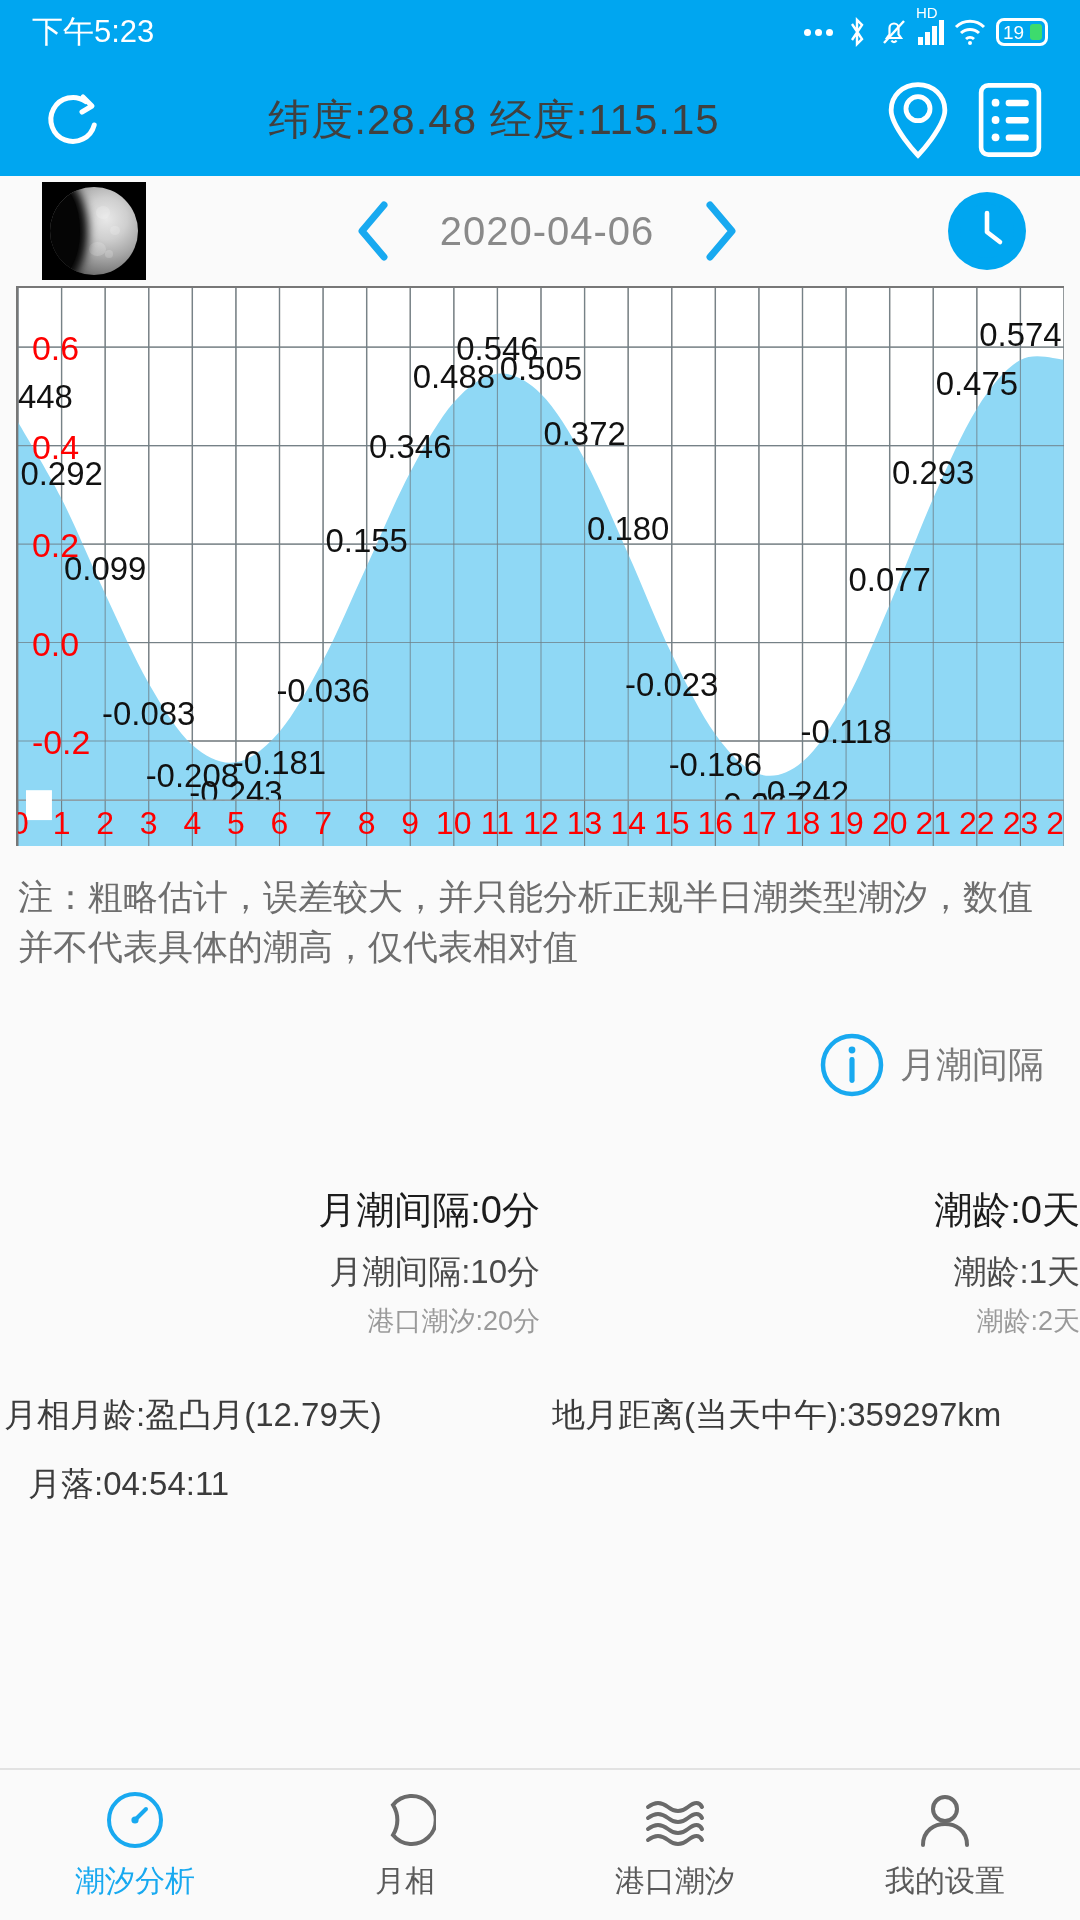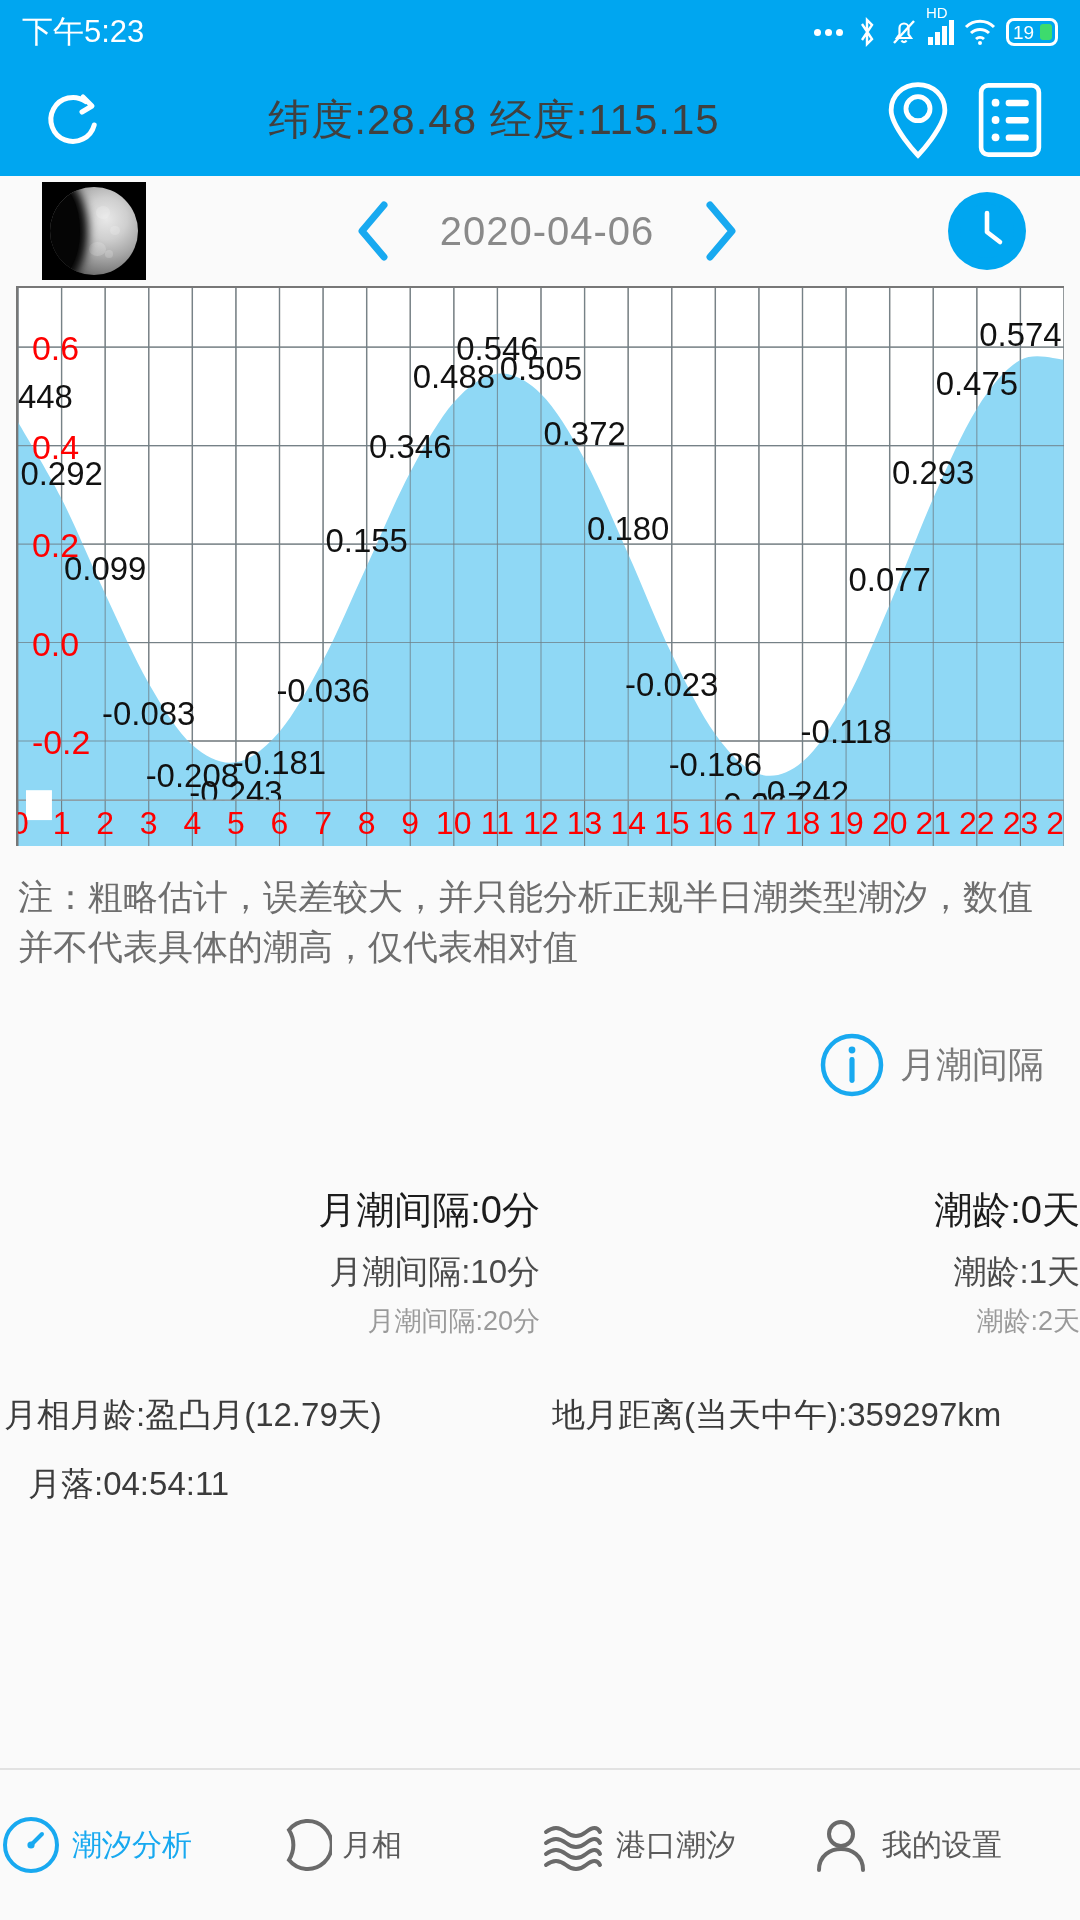--- a/index.html
+++ b/index.html
@@ -14,7 +14,7 @@
   
   .statusbar{
     height:64px; background:#00a6f0; color:#fff;
-    display:flex; align-items:center; padding:0 22px;
+    display:flex; align-items:center; padding:0 32px;
     font-size:30px;
   }
   .status-time{ letter-spacing:0px; font-size:31px;}

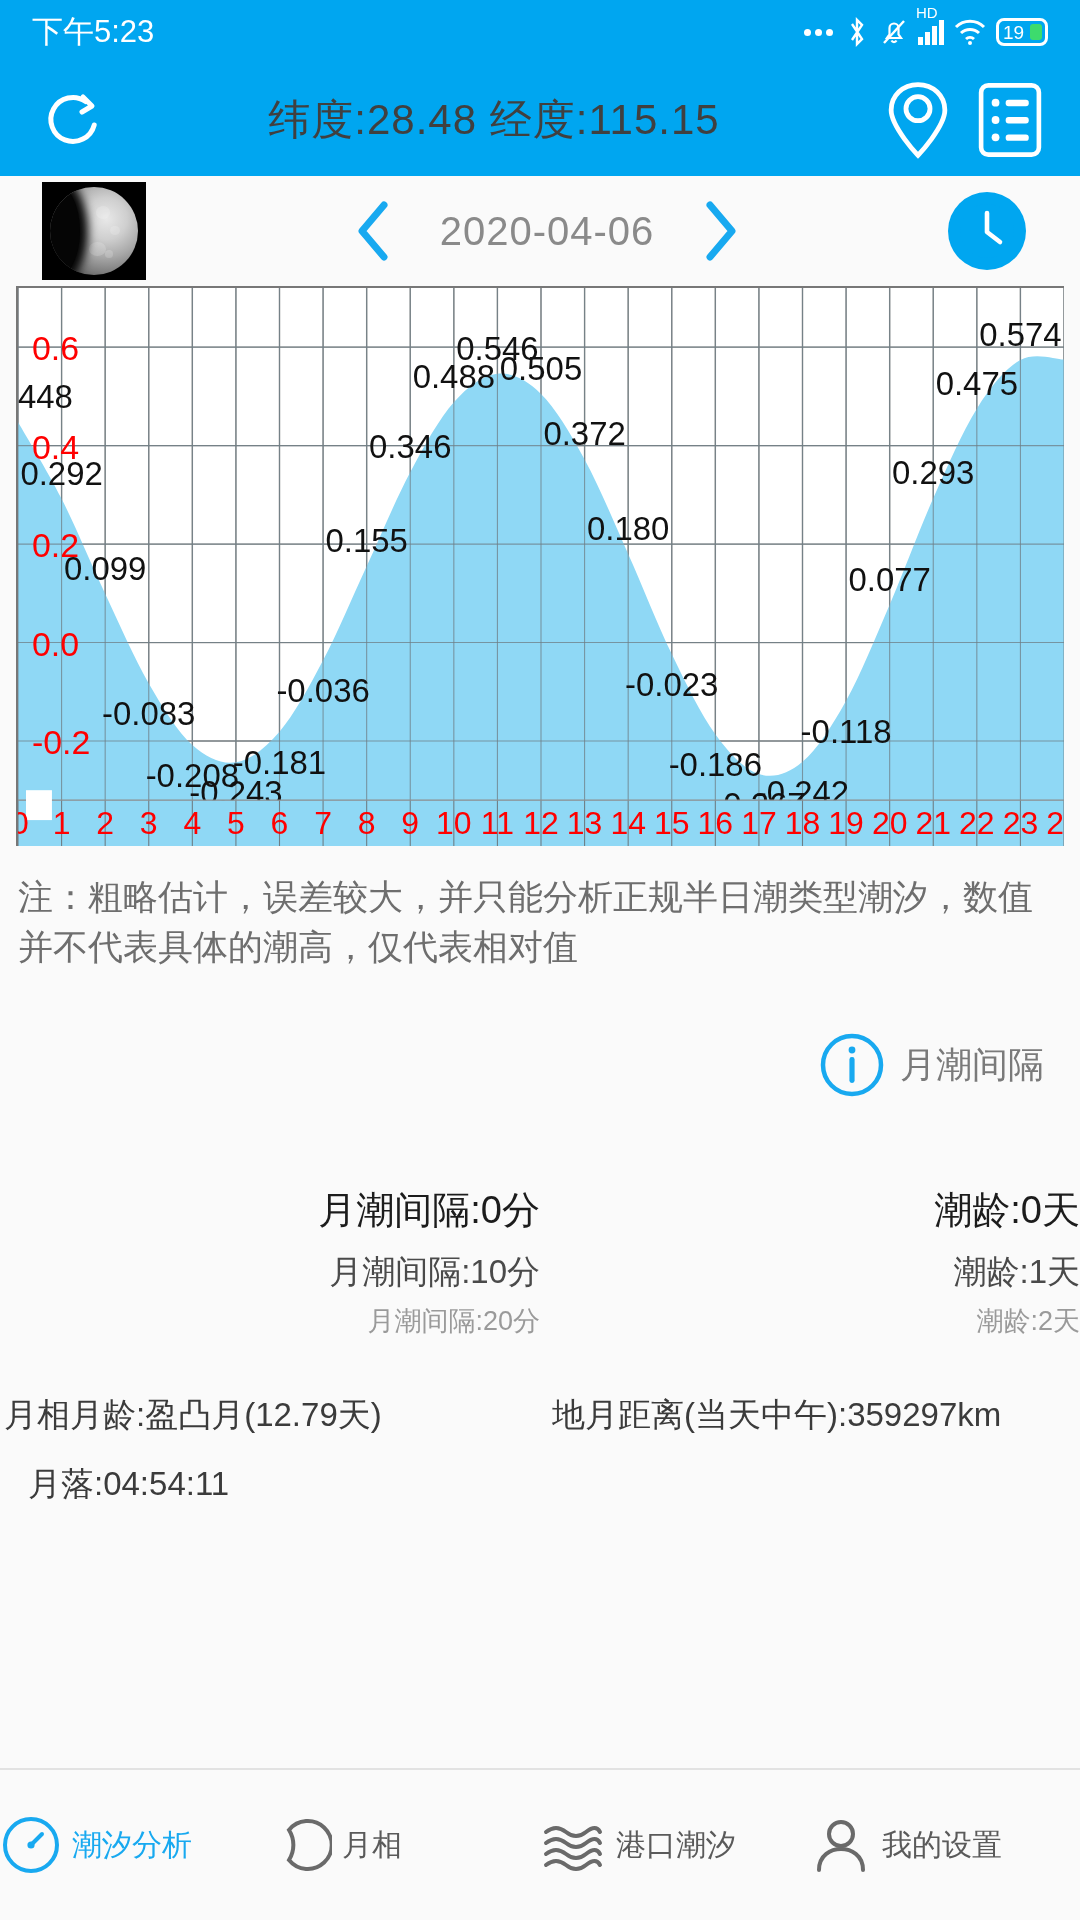--- a/index.html
+++ b/index.html
@@ -382,7 +382,7 @@
   <div class="col">
     <div class="l1">月潮间隔:0分</div>
     <div class="l2">月潮间隔:10分</div>
-    <div class="l3">月潮间隔:20分</div>
+    <div class="l3">港口潮汐:20分</div>
   </div>
   <div class="col">
     <div class="l1">潮龄:0天</div>

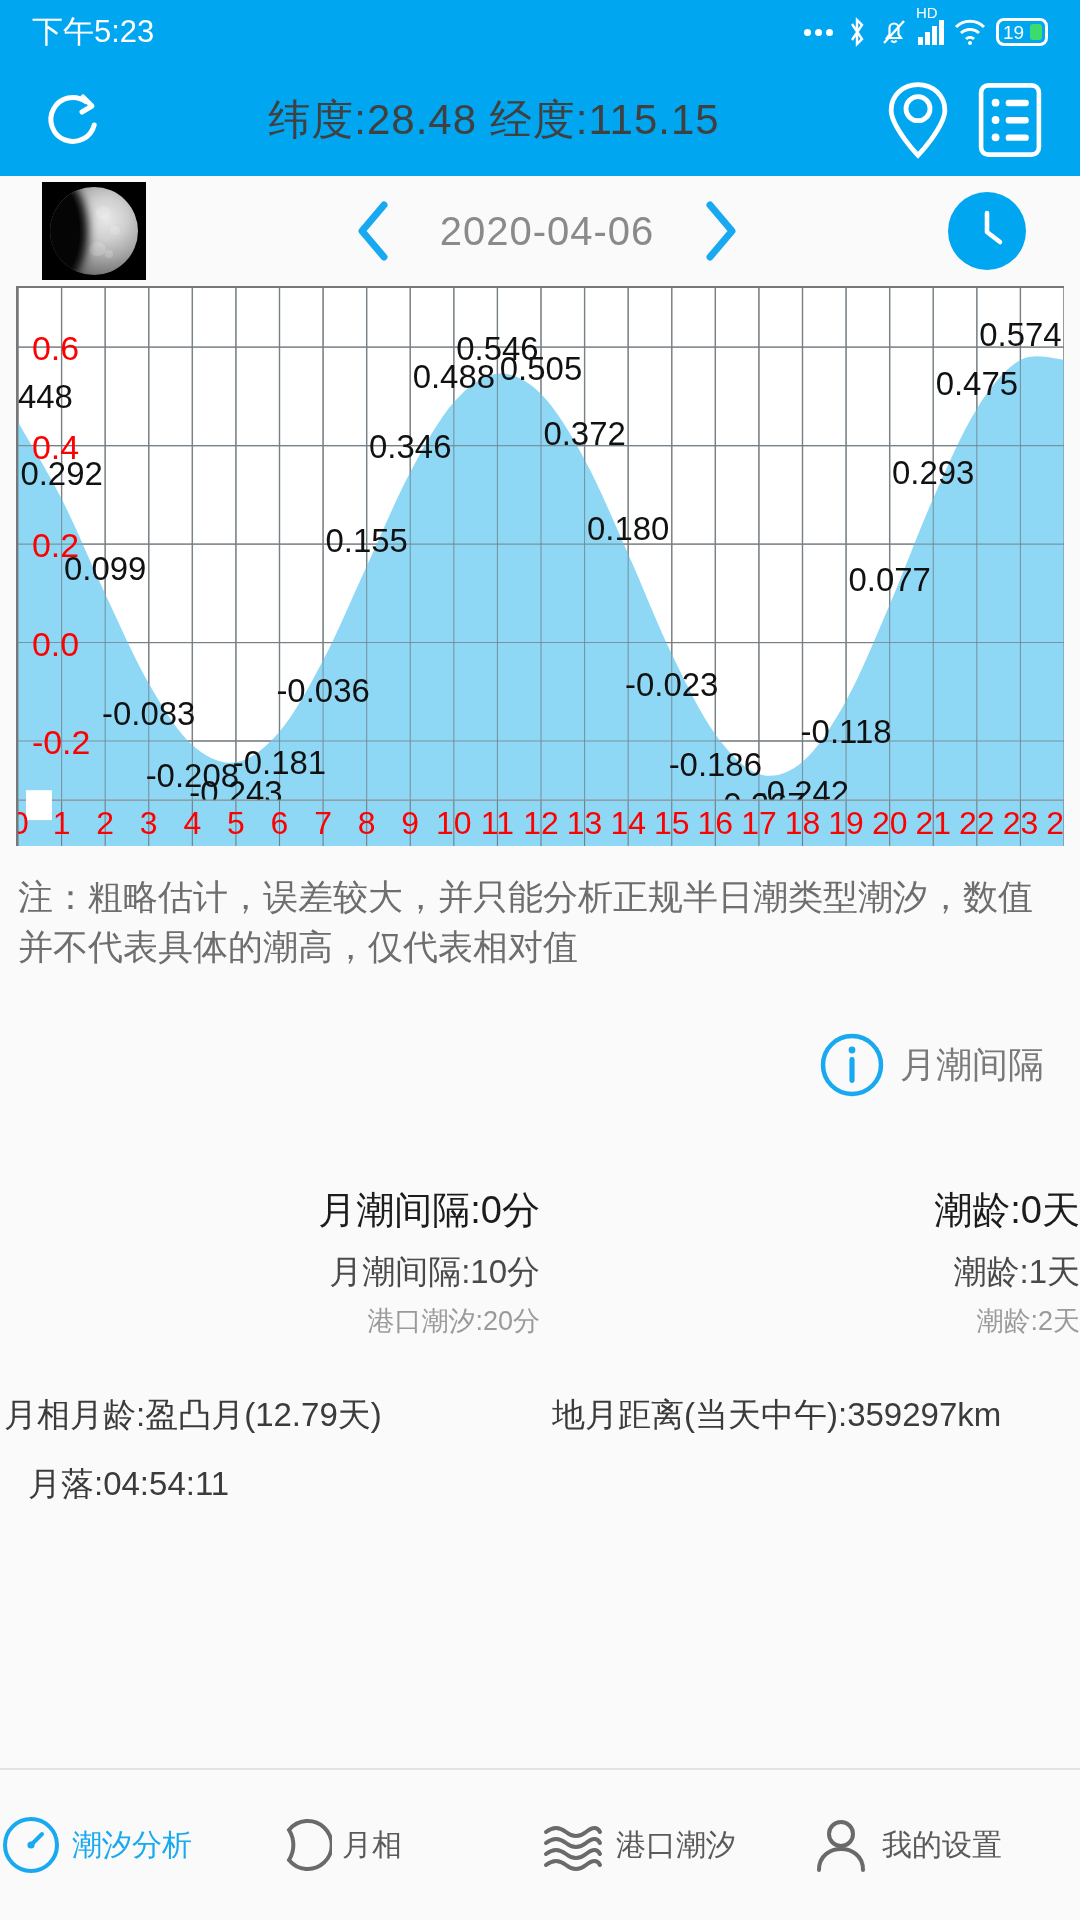--- a/index.html
+++ b/index.html
@@ -110,7 +110,7 @@
     position:absolute;left:0;right:0;bottom:0;height:152px;background:#fafafa;
     border-top:2px solid #e2e2e2;display:flex;align-items:center;
   }
-  .navitem{flex:1;display:flex;flex-direction:row;align-items:center;gap:10px;}
+  .navitem{flex:1;display:flex;flex-direction:column;align-items:center;gap:10px;}
   .navitem .nl{font-size:30px;color:#5a5a5a;}
   .navitem.active .nl{color:#18a9f0;}
 </style>

